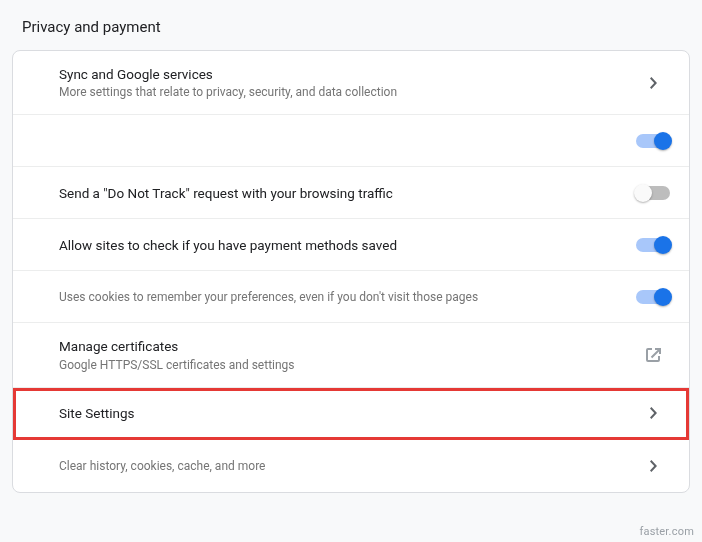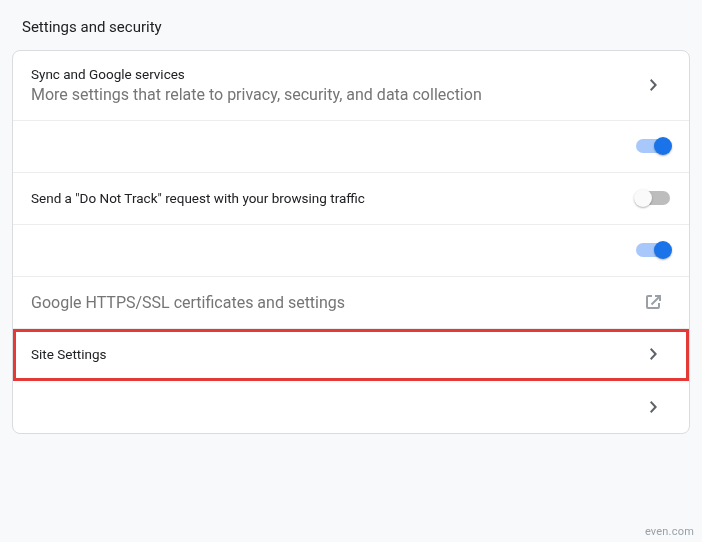--- a/index.html
+++ b/index.html
@@ -92,7 +92,7 @@
 </head>
 <body>
 
-<div class="section-header">Settings and security</div>
+<div class="section-header">Privacy and payment</div>
 
 <div class="card">
 

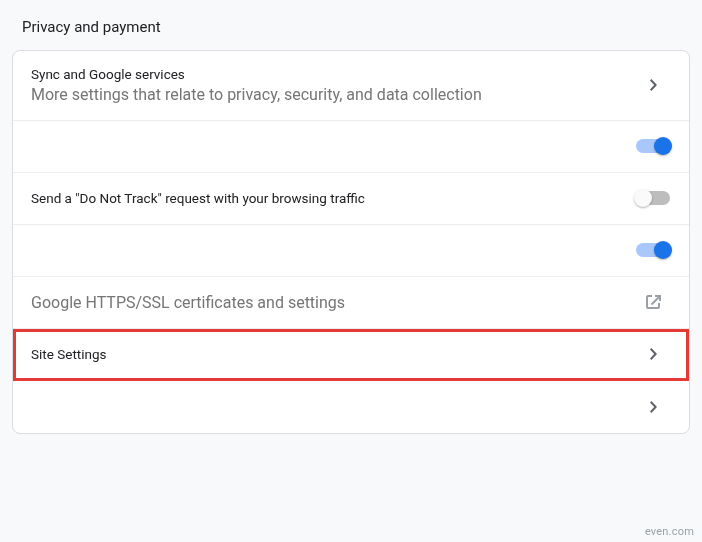--- a/index.html
+++ b/index.html
@@ -37,6 +37,7 @@
   .row-text {
     flex: 1 1 auto;
     min-width: 0;
+    margin-left: 28px;
   }
   .row-title {
     font-size: 13.5px;

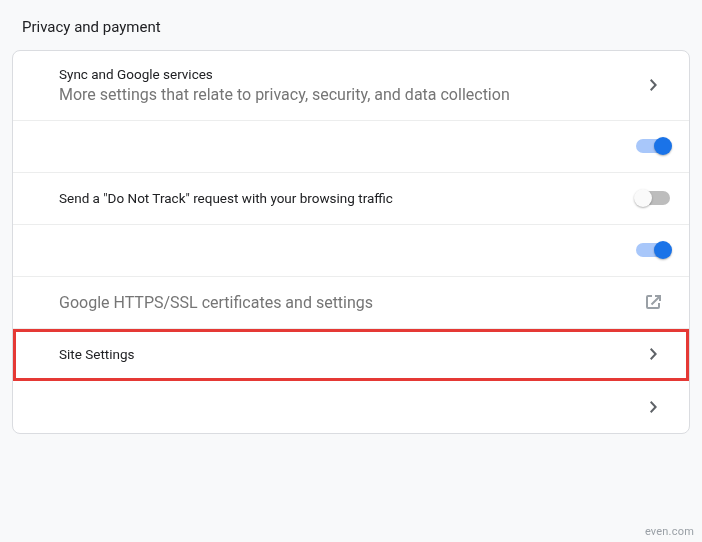--- a/index.html
+++ b/index.html
@@ -45,7 +45,7 @@
     line-height: 1.35;
   }
   .row-sub {
-    font-size: 16px;
+    font-size: 12px;
     color: #757575;
     line-height: 1.35;
     margin-top: 1px;

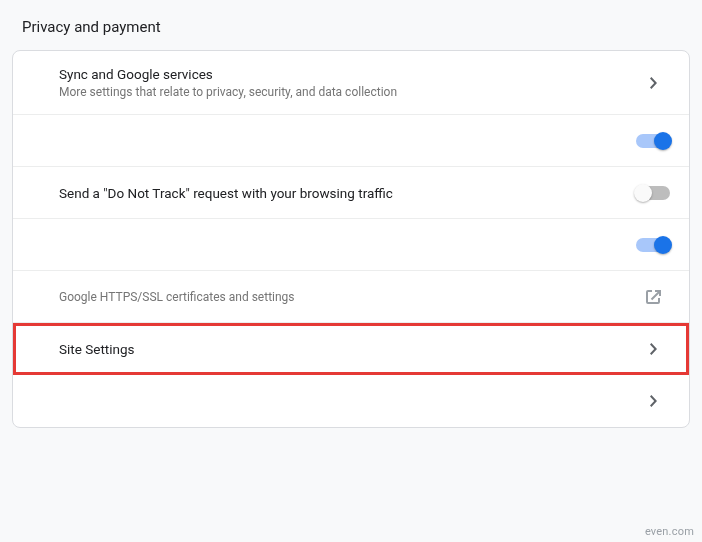--- a/index.html
+++ b/index.html
@@ -126,6 +126,14 @@
     </div>
   </div>
 
+  <div class="row">
+    <div class="row-text">
+      <div class="row-title">Allow sites to check if you have payment methods saved</div>
+    </div>
+    <div class="row-action">
+      <div class="toggle on"></div>
+    </div>
+  </div>
 
   <div class="row">
     <div class="row-text">

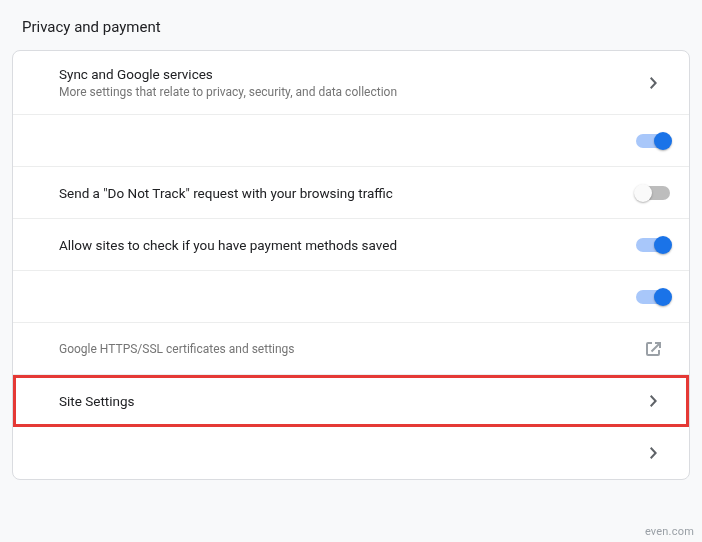--- a/index.html
+++ b/index.html
@@ -137,6 +137,7 @@
 
   <div class="row">
     <div class="row-text">
+      <div class="row-sub">Uses cookies to remember your preferences, even if you don't visit those pages</div>
     </div>
     <div class="row-action">
       <div class="toggle on"></div>

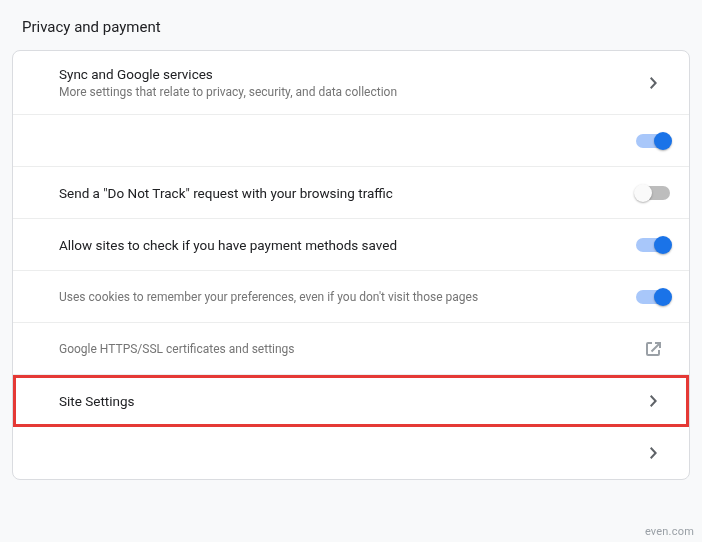--- a/index.html
+++ b/index.html
@@ -146,6 +146,7 @@
 
   <div class="row">
     <div class="row-text">
+      <div class="row-title">Manage certificates</div>
       <div class="row-sub">Google HTTPS/SSL certificates and settings</div>
     </div>
     <div class="row-action external">

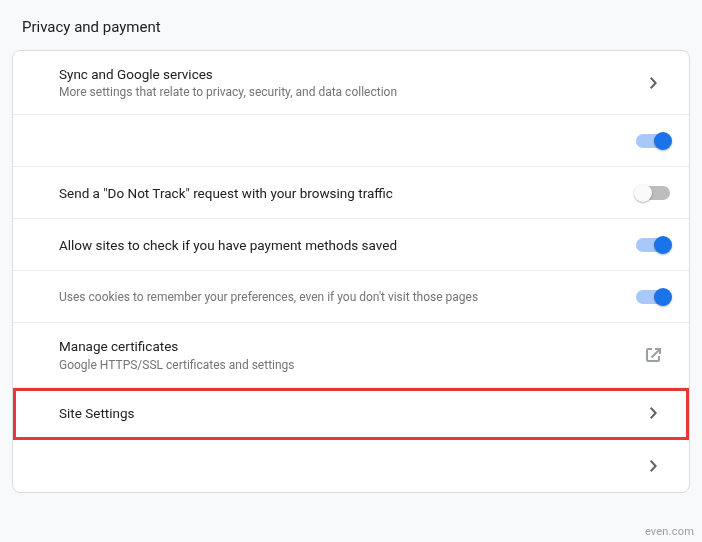--- a/index.html
+++ b/index.html
@@ -169,6 +169,7 @@
 
   <div class="row">
     <div class="row-text">
+      <div class="row-sub">Clear history, cookies, cache, and more</div>
     </div>
     <div class="row-action arrow">
       <svg viewBox="0 0 7 12">

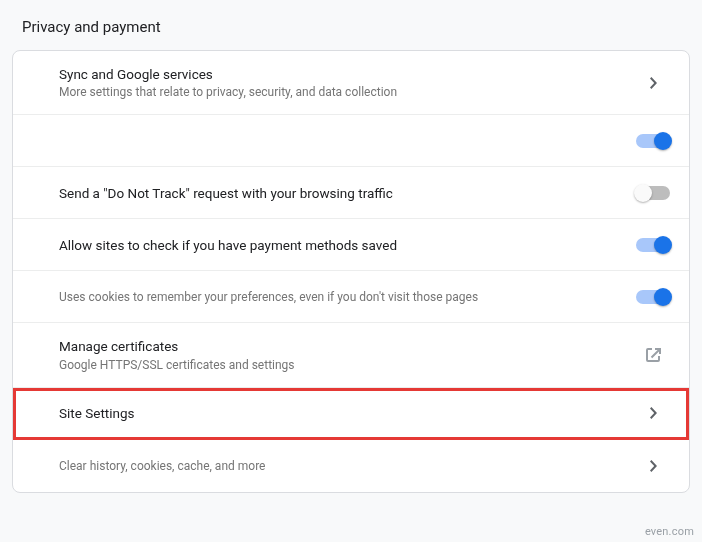--- a/index.html
+++ b/index.html
@@ -180,6 +180,6 @@
 
 </div>
 
-<div class="watermark">even.com</div>
+<div class="watermark">faster.com</div>
 
 </body></html>

